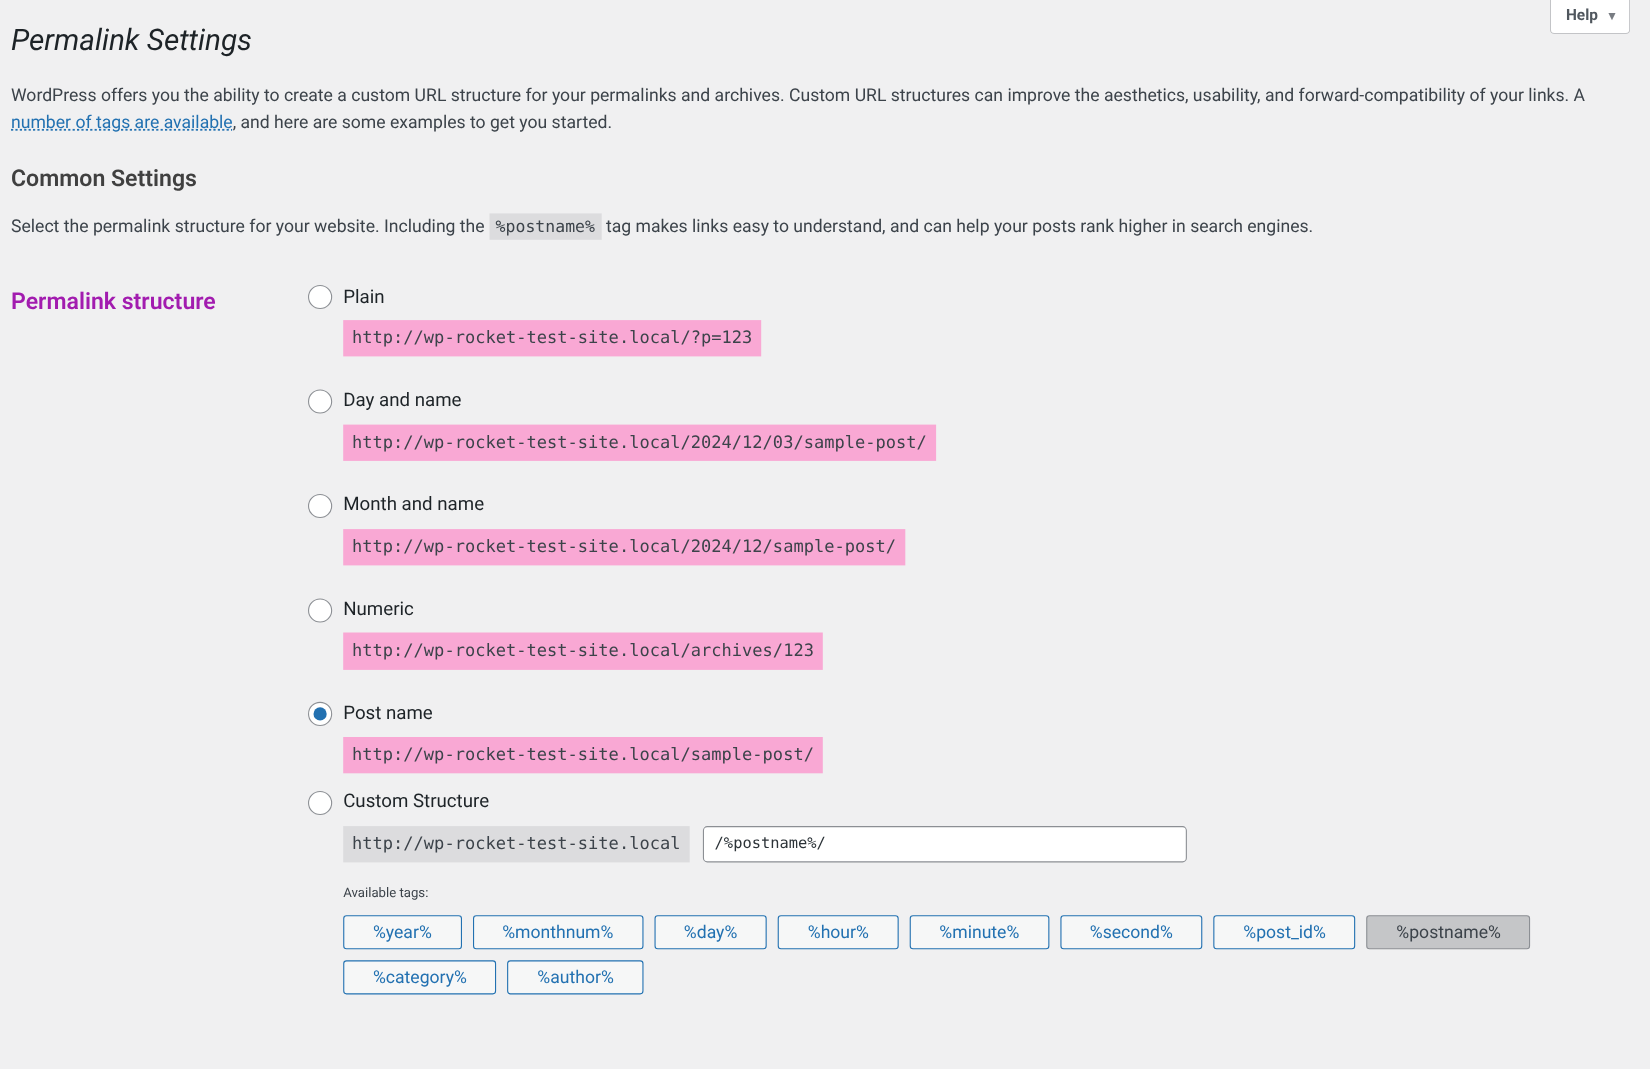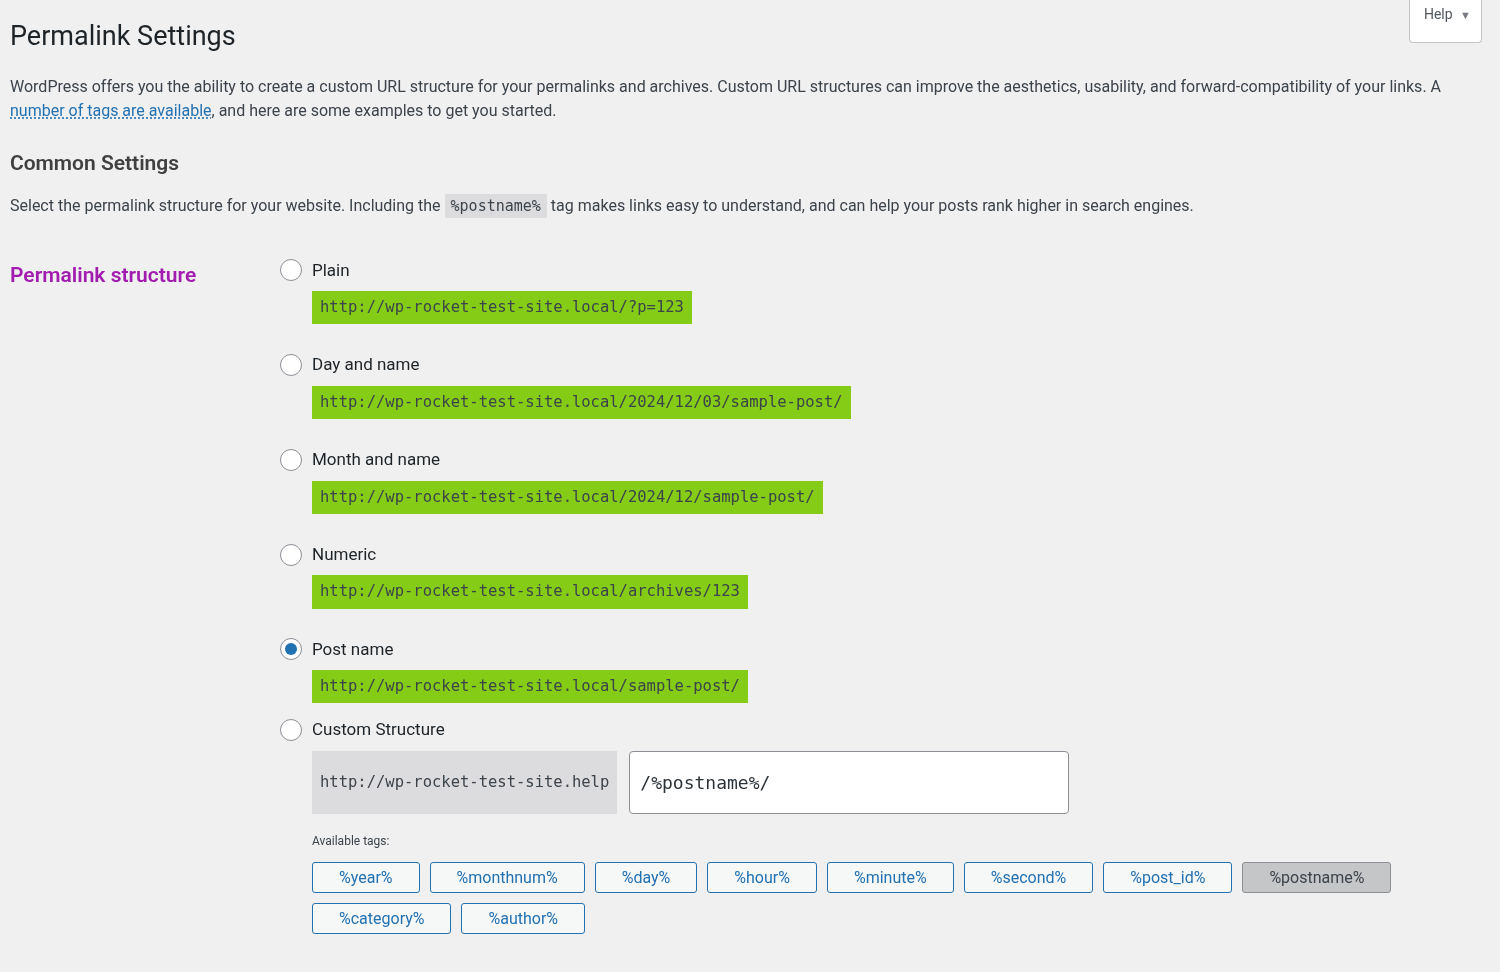--- a/index.html
+++ b/index.html
@@ -19,10 +19,11 @@
       border: 1px solid #c3c4c7;
       border-top: none;
       border-radius: 0 0 4px 4px;
-      padding: 4px 10px 17px 14px;
+      padding: 4px 10px 5px 14px;
       font-size: 14px;
       color: #50575e;
       cursor: pointer;
+      font-weight: bold;
     }
     .help-tab .arrow {
       color: #787c82;

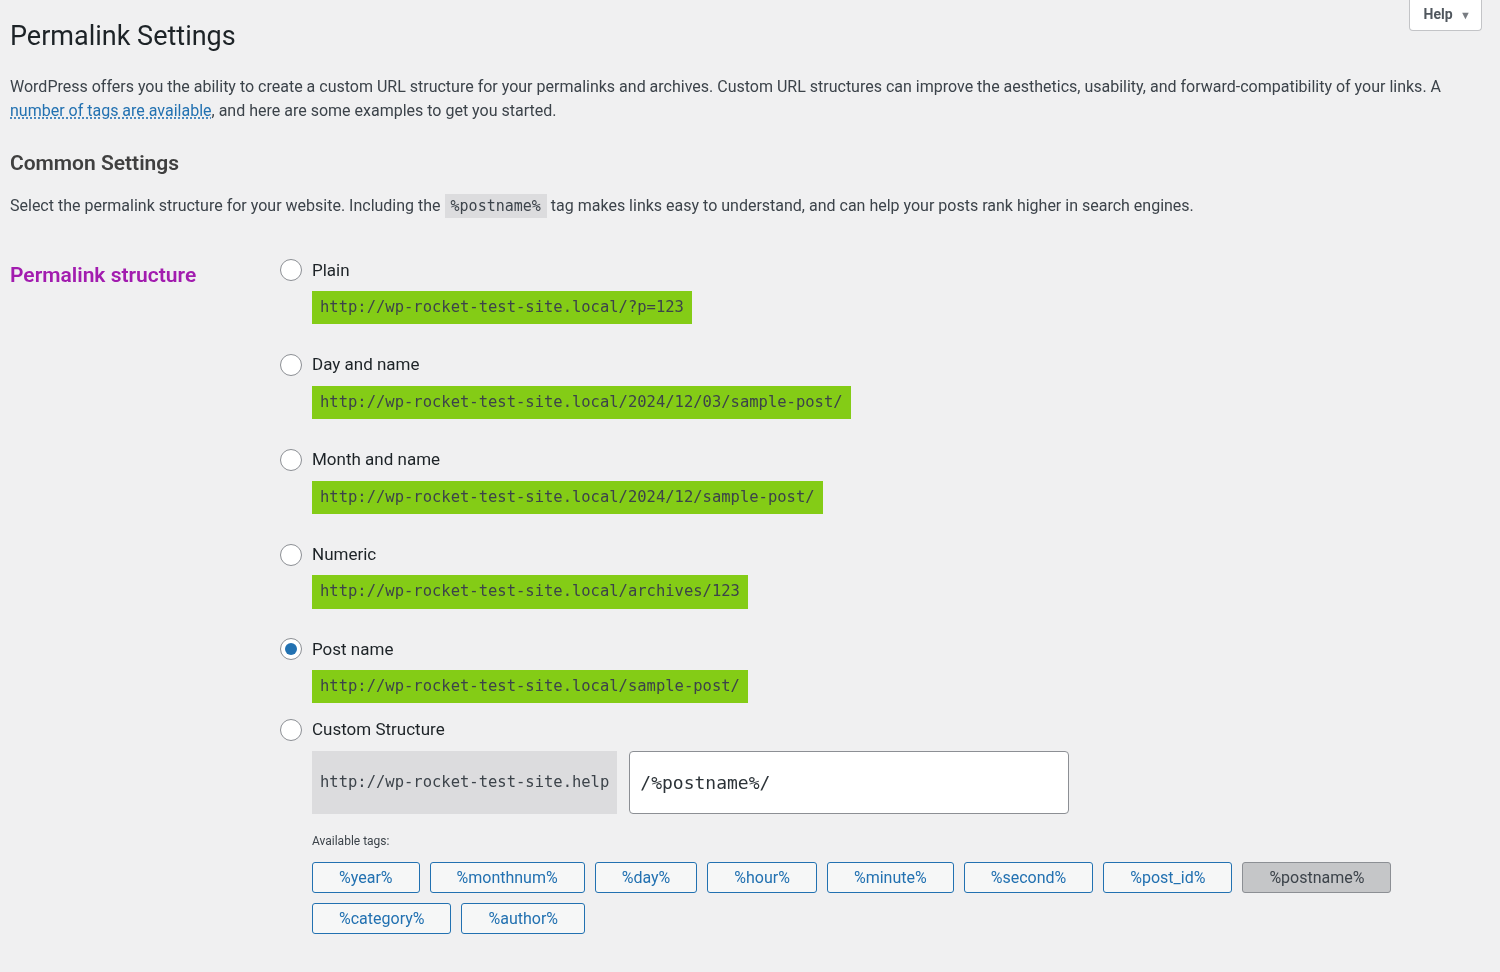--- a/index.html
+++ b/index.html
@@ -36,6 +36,7 @@
       color: #1d2327;
       margin: 4px 0 18px 0;
       padding-top: 2px;
+      font-style: italic;
     }
     .intro {
       font-size: 16px;

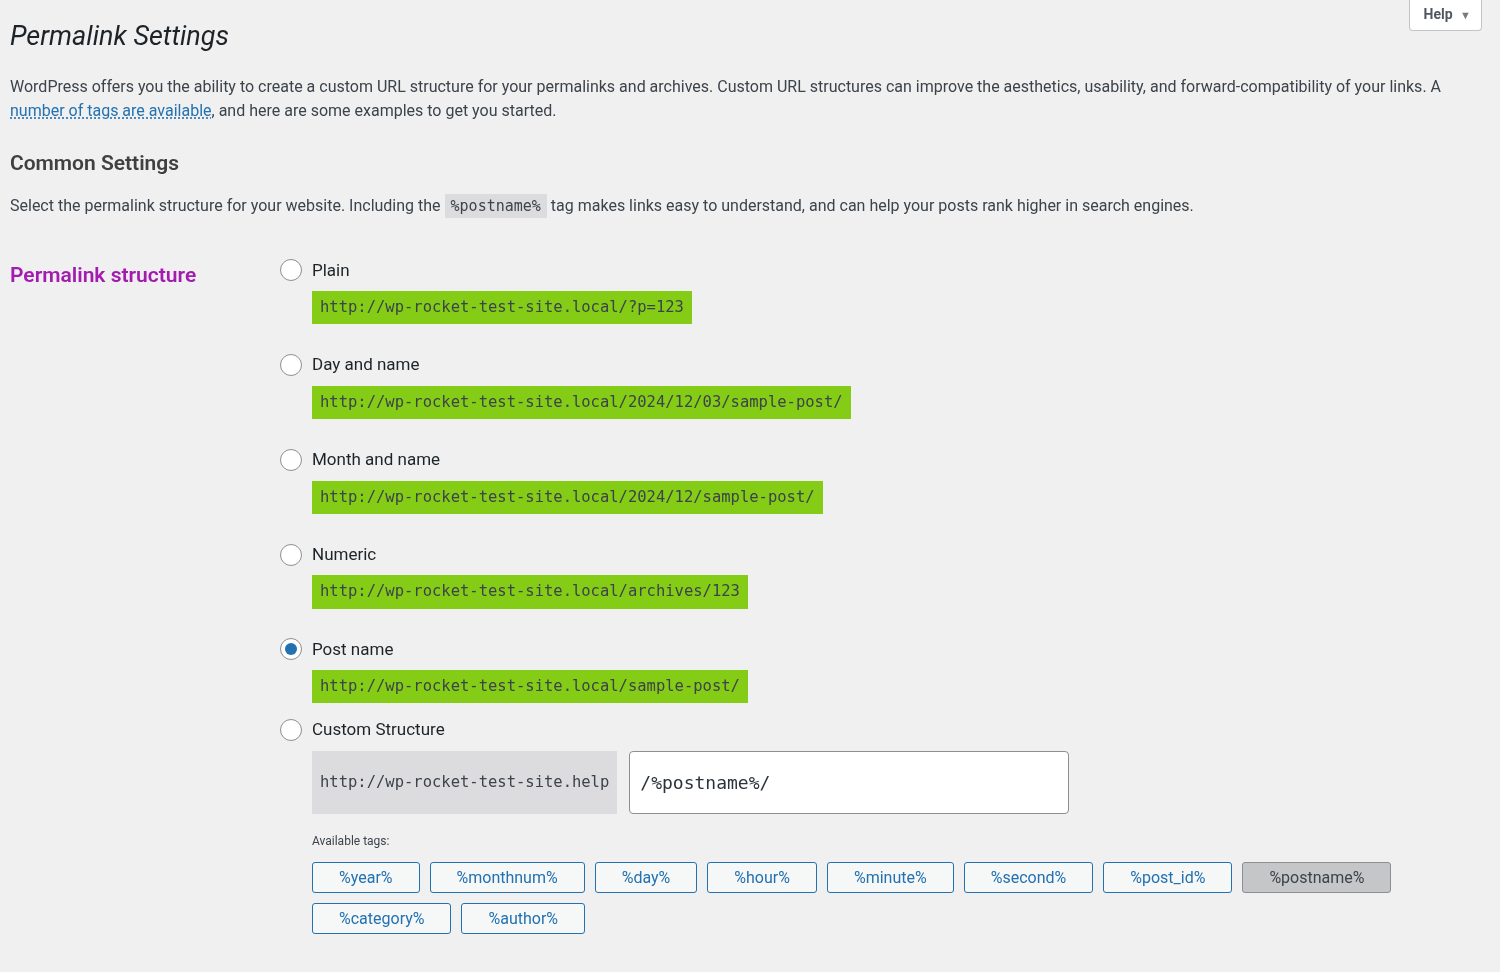--- a/index.html
+++ b/index.html
@@ -119,7 +119,7 @@
     }
     .example-url {
       font-family: Consolas, Monaco, monospace;
-      background: #84cc16;
+      background: #f9a8d4;
       padding: 5px 8px;
       font-size: 15.5px;
       color: #3c434a;

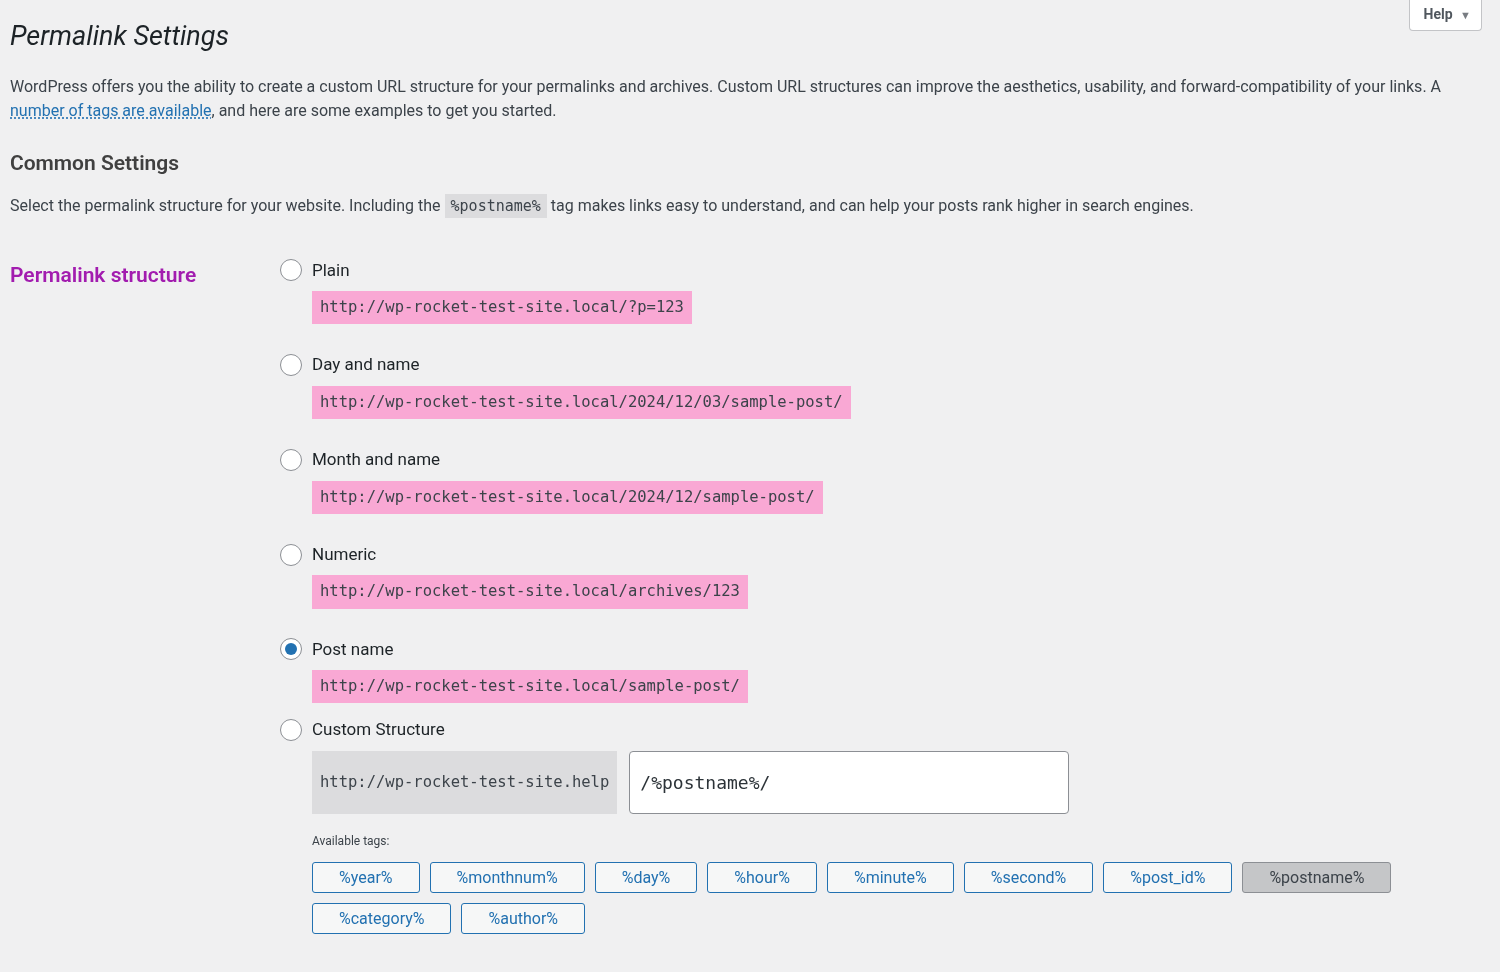--- a/index.html
+++ b/index.html
@@ -261,7 +261,7 @@
           <span class="radio-label">Custom Structure</span>
         </div>
         <div class="custom-row">
-          <span class="custom-base">http://wp-rocket-test-site.help</span>
+          <span class="custom-base">http://wp-rocket-test-site.local</span>
           <input type="text" class="custom-input" value="/%postname%/" style="">
         </div>
         <div class="avail-label">Available tags:</div>

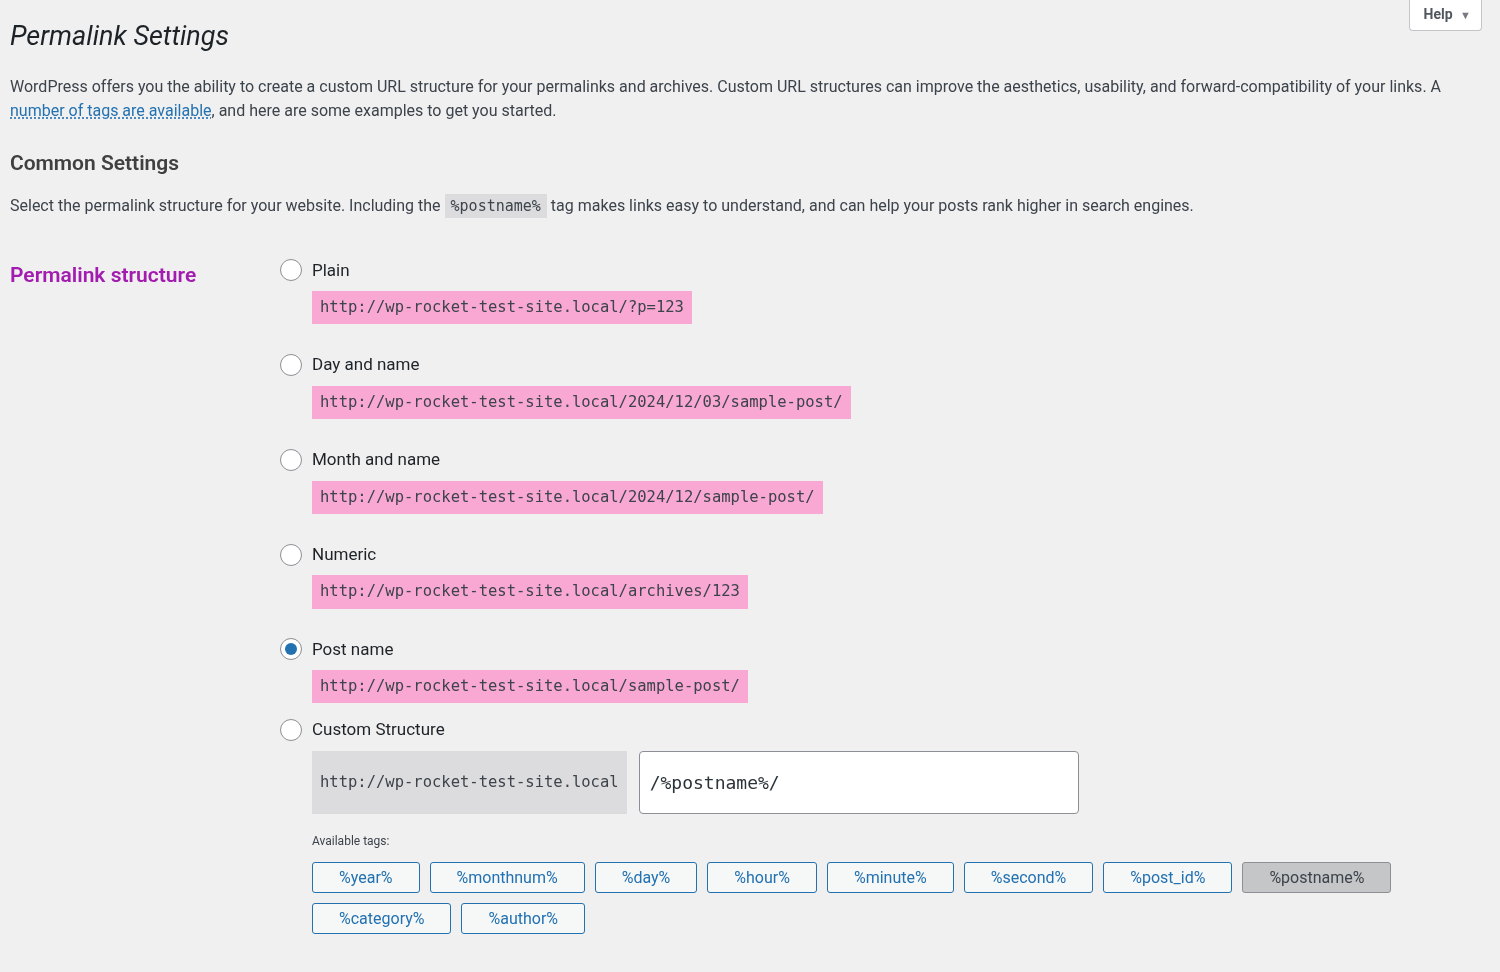--- a/index.html
+++ b/index.html
@@ -144,8 +144,8 @@
     }
     .custom-input {
       font-family: Consolas, Monaco, monospace;
-      font-size: 18px;
-      padding: 20px 10px;
+      font-size: 14px;
+      padding: 7px 10px;
       border: 1px solid #8c8f94;
       border-radius: 4px;
       background: #fff;

